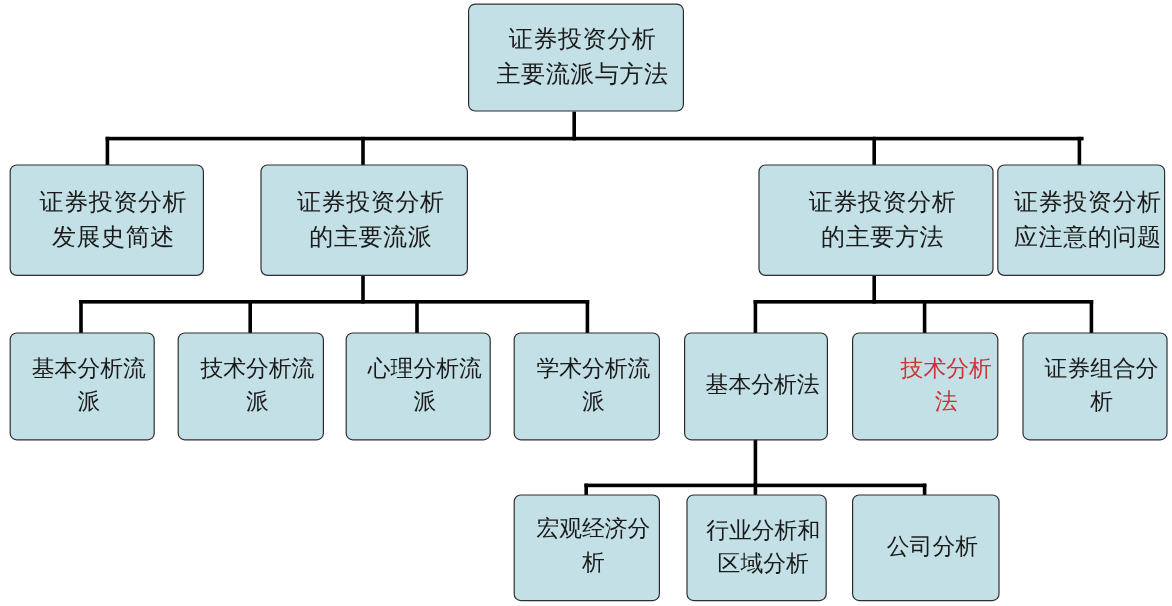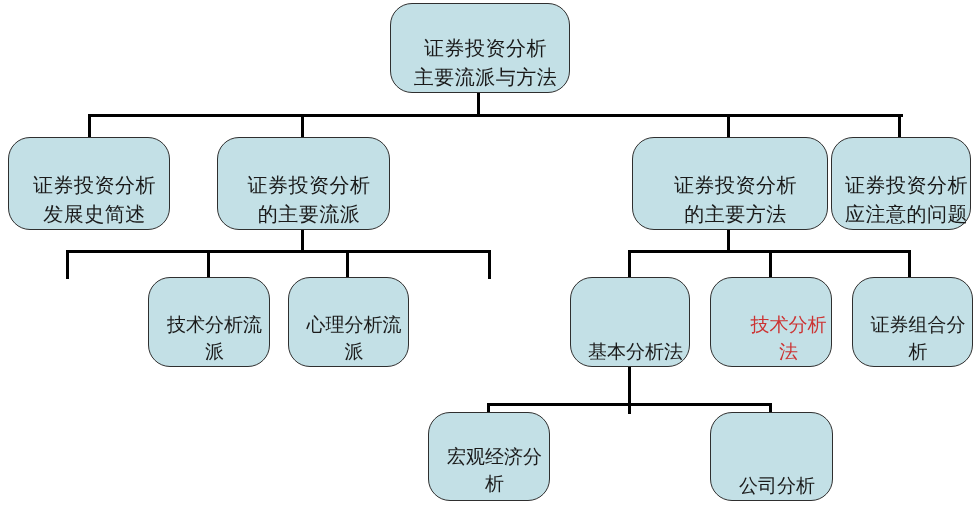--- a/index.html
+++ b/index.html
@@ -20,9 +20,9 @@
     box-sizing: border-box;
     background: #c3e0e6;
     border: 1.5px solid #2f2f2f;
-    border-radius: 22px;
+    border-radius: 6px;
     display: flex;
-    align-items: flex-end;
+    align-items: center;
     justify-content: center;
     text-align: center;
     z-index: 2;

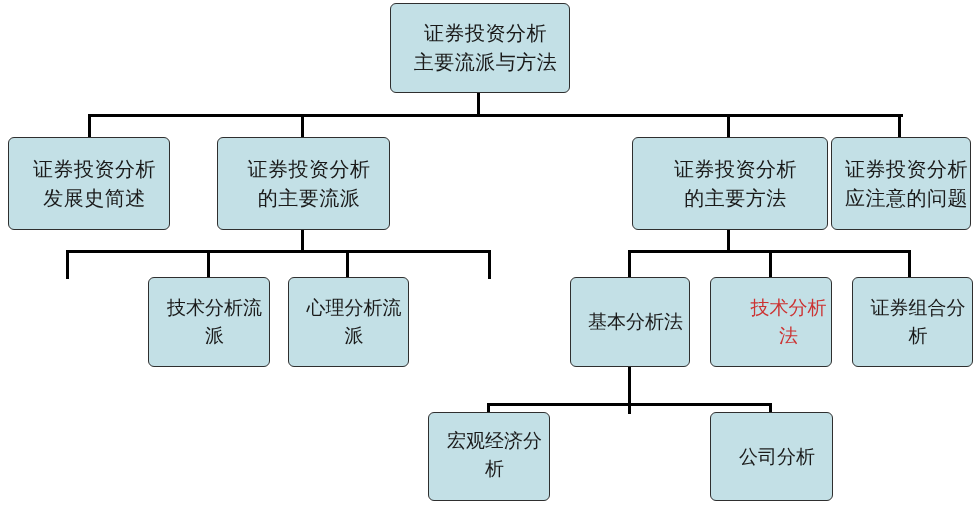--- a/index.html
+++ b/index.html
@@ -96,6 +96,9 @@
 应注意的问题</span>
   </div>
 
+  <div class="node small" style="left:8px; top:277px; width:121px; height:90px;">
+    <span class="label">基本分析流派</span>
+  </div>
   <div class="node small" style="left:148px; top:277px; width:122px; height:90px;">
     <span class="label">技术分析流派</span>
   </div>

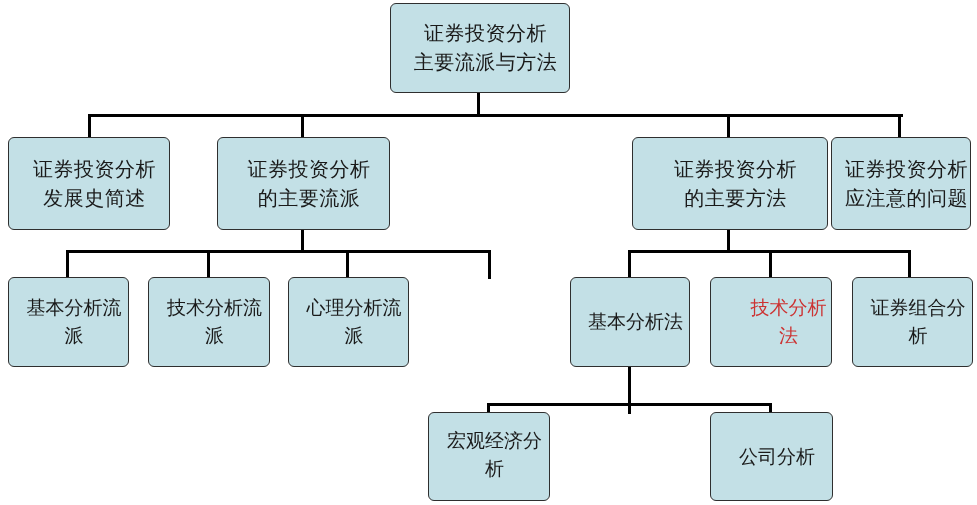--- a/index.html
+++ b/index.html
@@ -105,6 +105,9 @@
   <div class="node small" style="left:288px; top:277px; width:121px; height:90px;">
     <span class="label">心理分析流派</span>
   </div>
+  <div class="node small" style="left:428px; top:277px; width:122px; height:90px;">
+    <span class="label">学术分析流派</span>
+  </div>
 
   <div class="node small" style="left:570px; top:277px; width:120px; height:90px;">
     <span class="label">基本分析法</span>

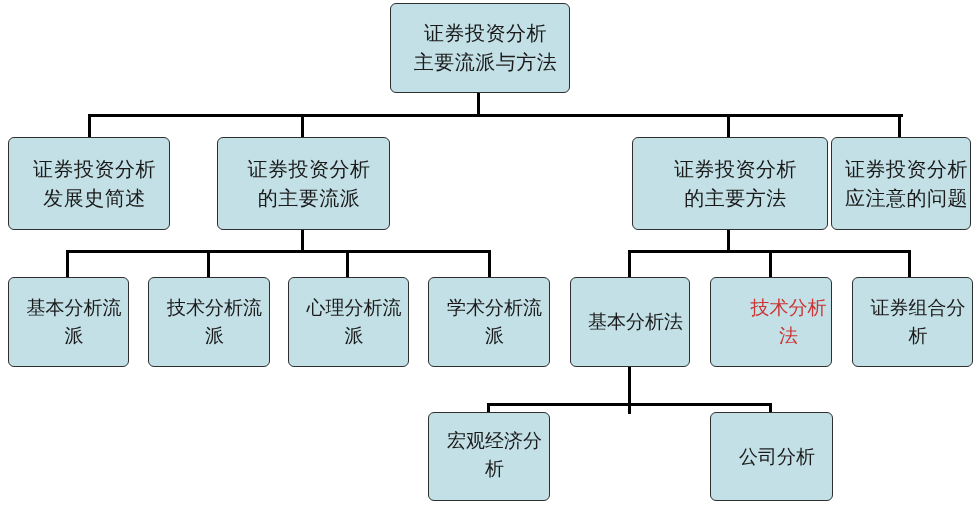--- a/index.html
+++ b/index.html
@@ -122,6 +122,10 @@
   <div class="node small" style="left:428px; top:412px; width:122px; height:89px;font-family:Liberation Mono, monospace;">
     <span class="label">宏观经济分析</span>
   </div>
+  <div class="node small" style="left:572px; top:412px; width:117px; height:89px;">
+    <span class="label">行业分析和
+区域分析</span>
+  </div>
   <div class="node small" style="left:710px; top:412px; width:123px; height:89px;">
     <span class="label">公司分析</span>
   </div>

